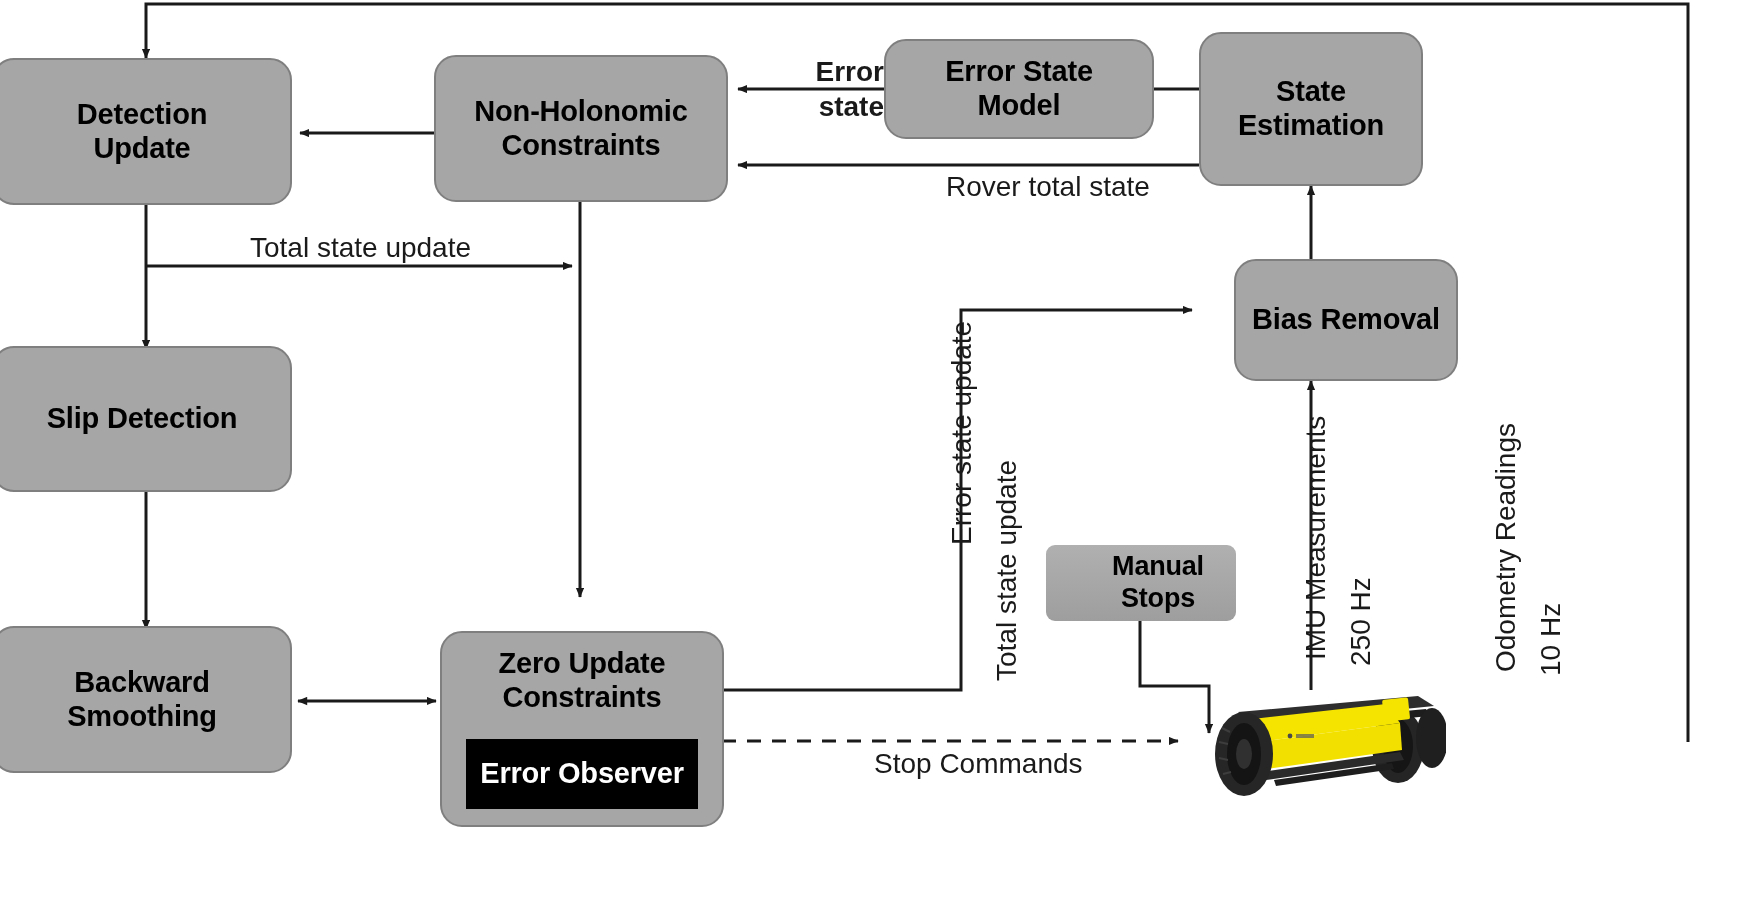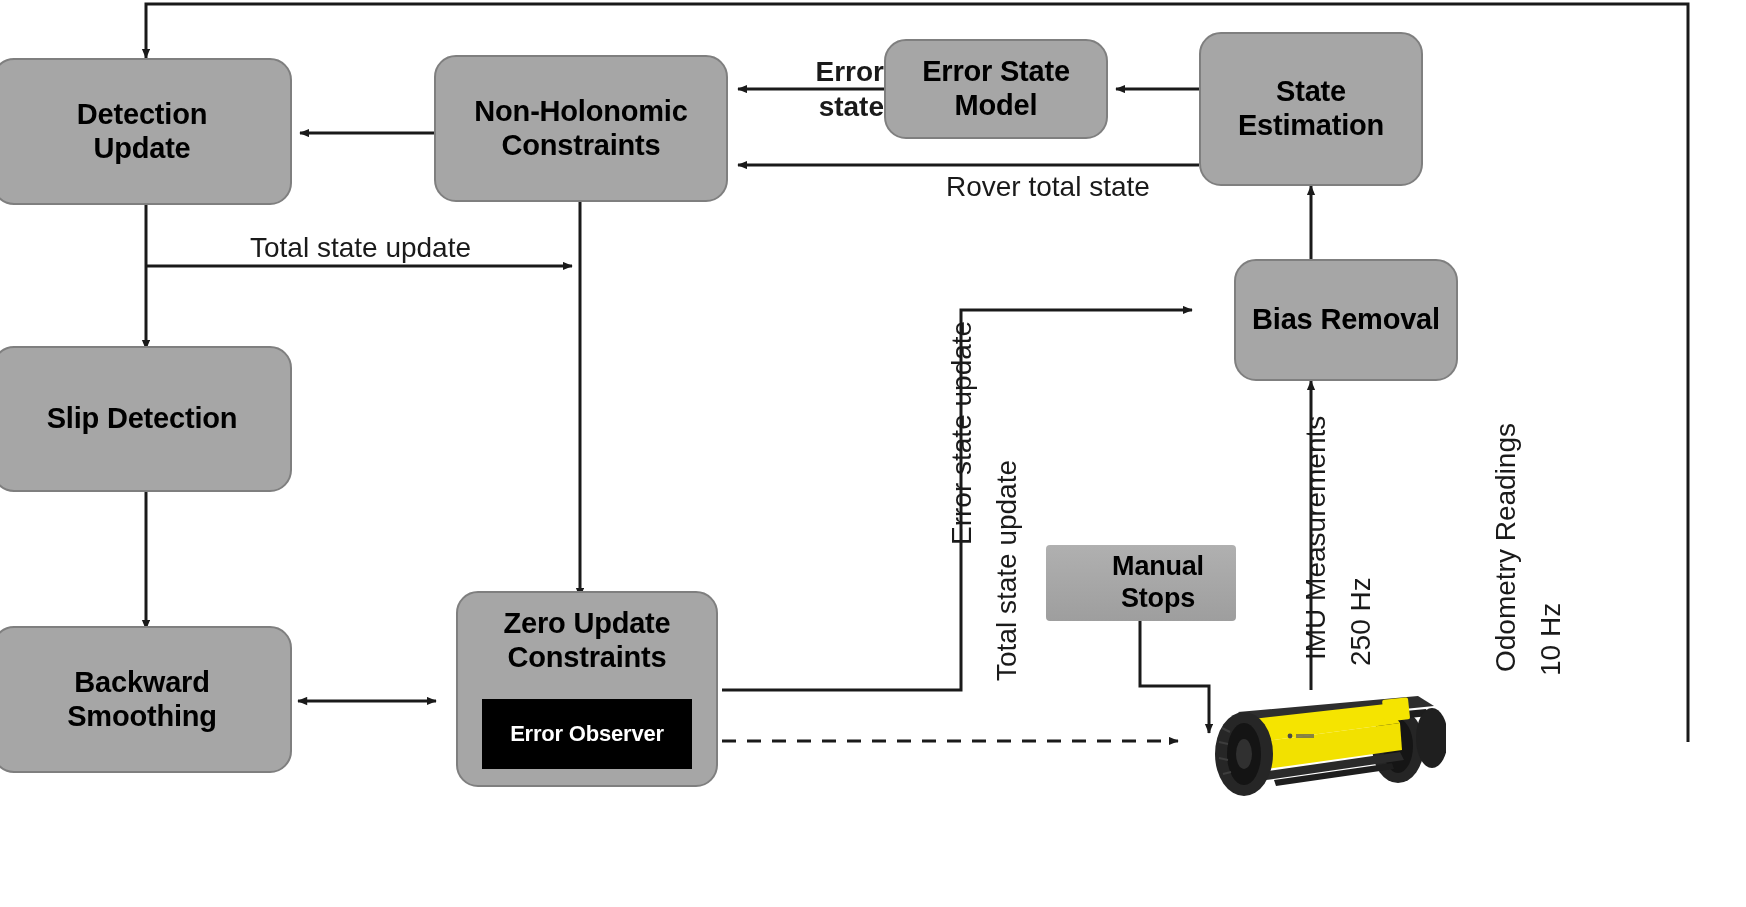--- a/index.html
+++ b/index.html
@@ -158,7 +158,7 @@
     </span>
   </div>
 
-  <div class="node" style="left:884px; top:39px; width:224px; height:100px;">
+  <div class="node" style="left:884px; top:39px; width:270px; height:100px;">
     <span class="txt">
       <span>Error State</span><br>
       <span>Model</span>

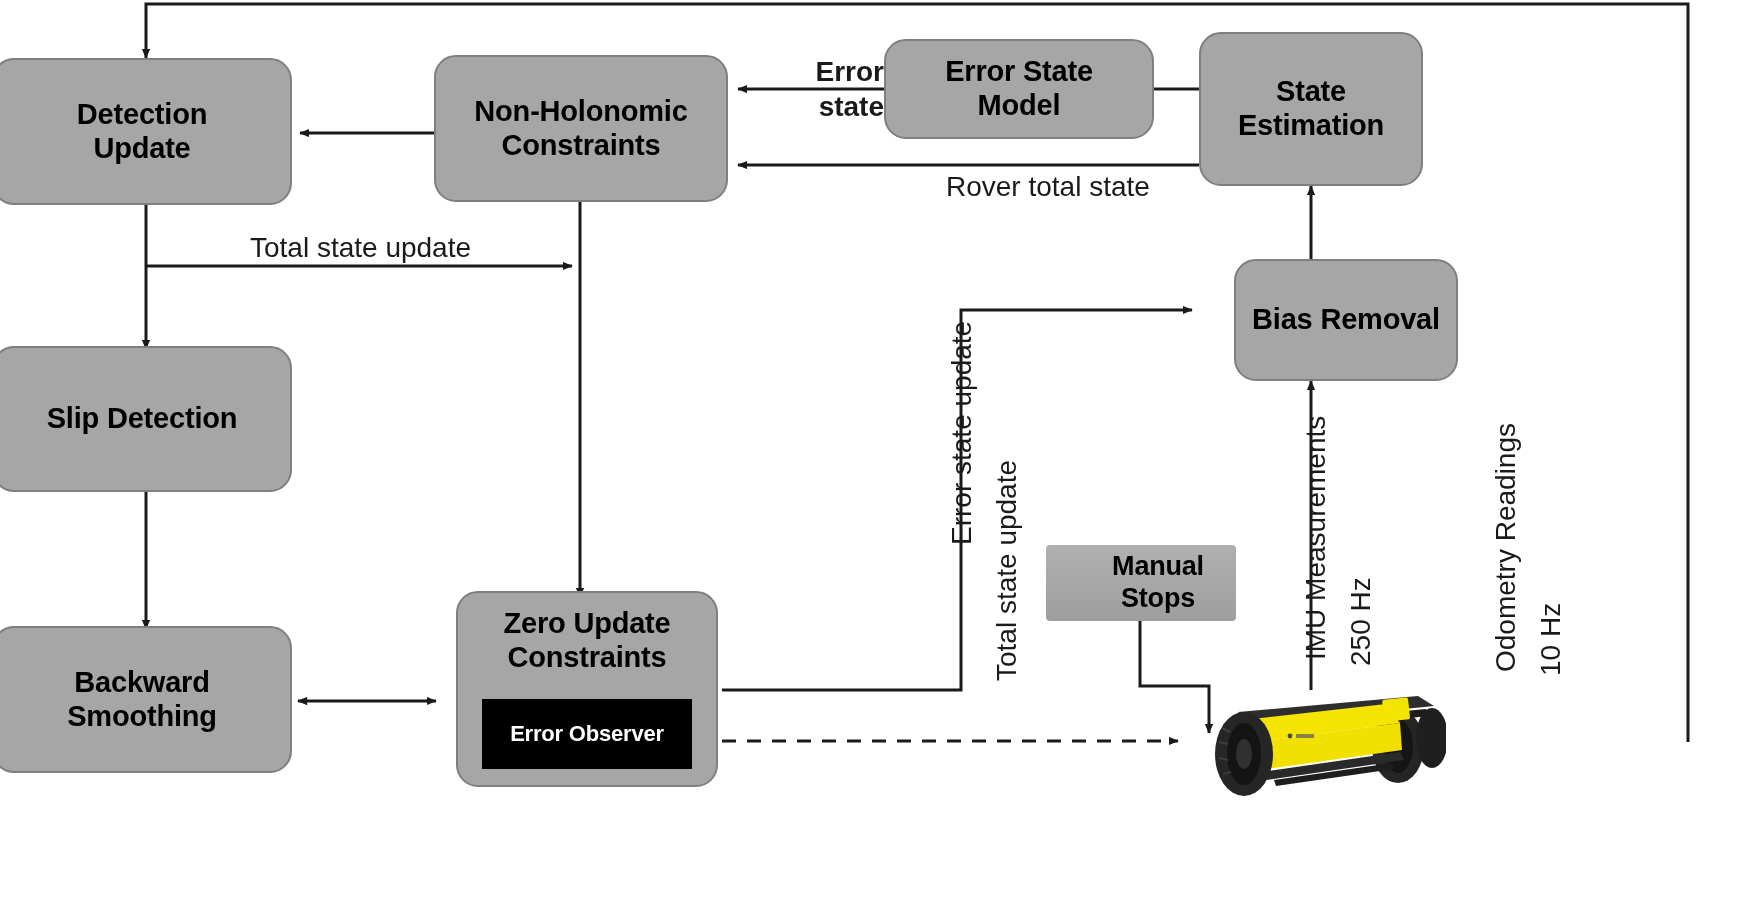--- a/index.html
+++ b/index.html
@@ -38,7 +38,7 @@
     letter-spacing: -0.2px;
   }
   .node.square {
-    border-radius: 4px;
+    border-radius: 9px;
     border: none;
     background: linear-gradient(to bottom, #b0b0b0, #9e9e9e);
     padding-left: 34px;

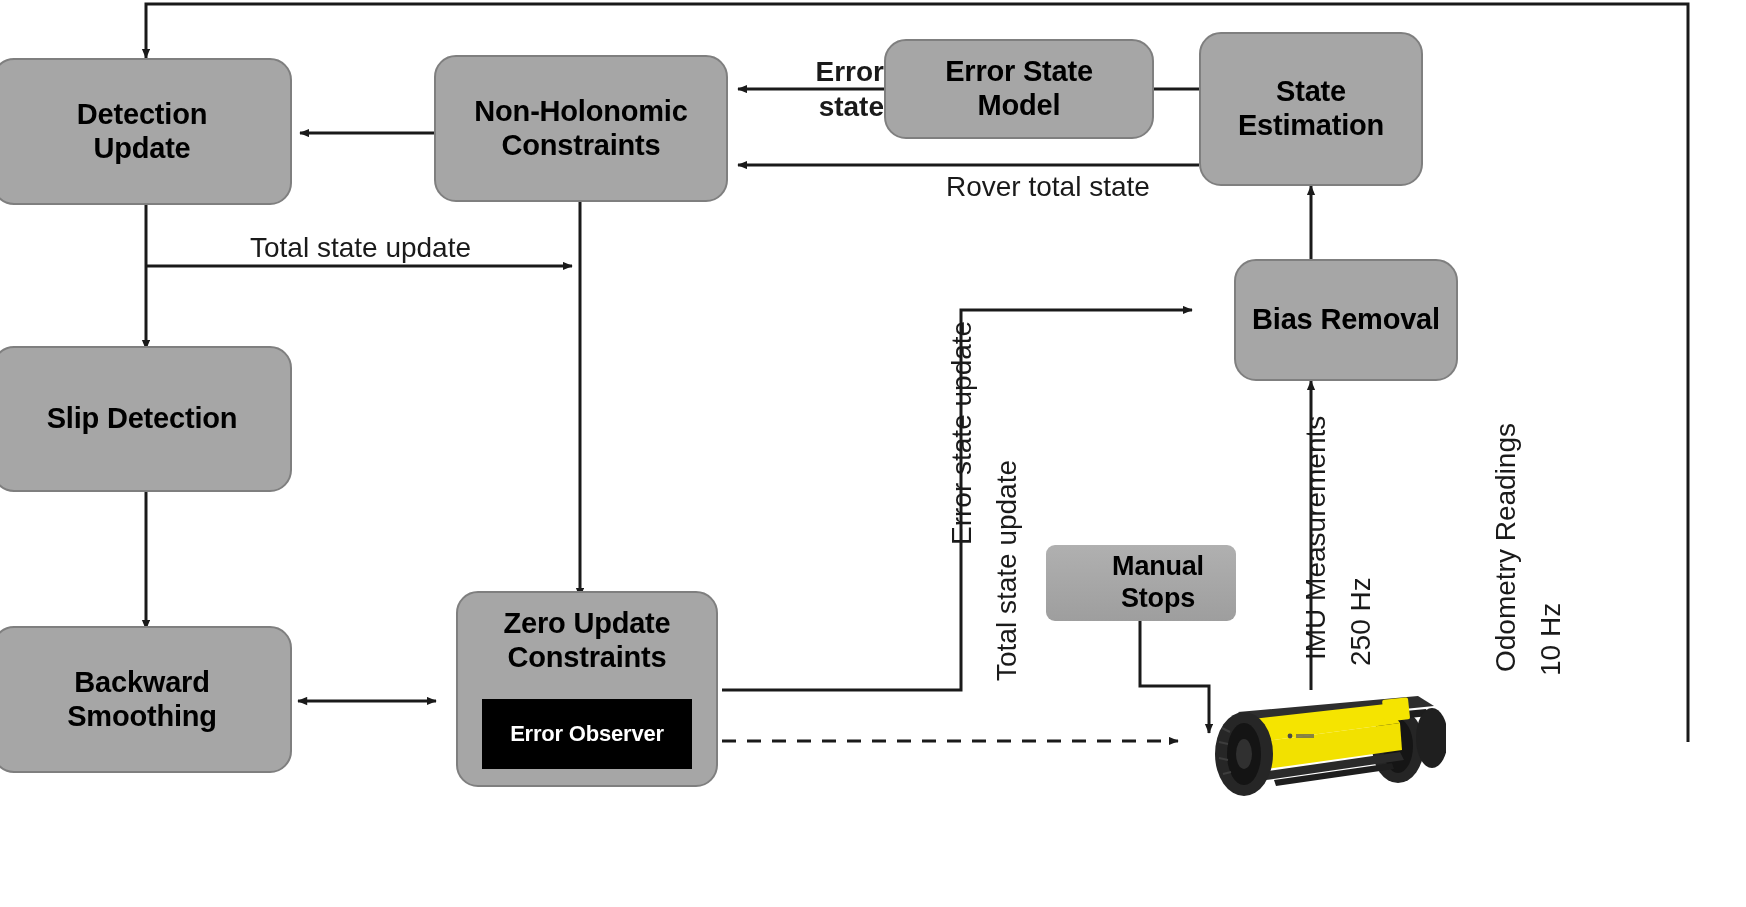--- a/index.html
+++ b/index.html
@@ -187,7 +187,7 @@
     </span>
   </div>
 
-  <div class="node with-sub" style="left:440px; top:591px; width:262px; height:196px;margin-left:16px;">
+  <div class="node with-sub" style="left:440px; top:631px; width:284px; height:196px;">
     <span class="heading">
       <span>Zero Update</span><br>
       <span>Constraints</span>

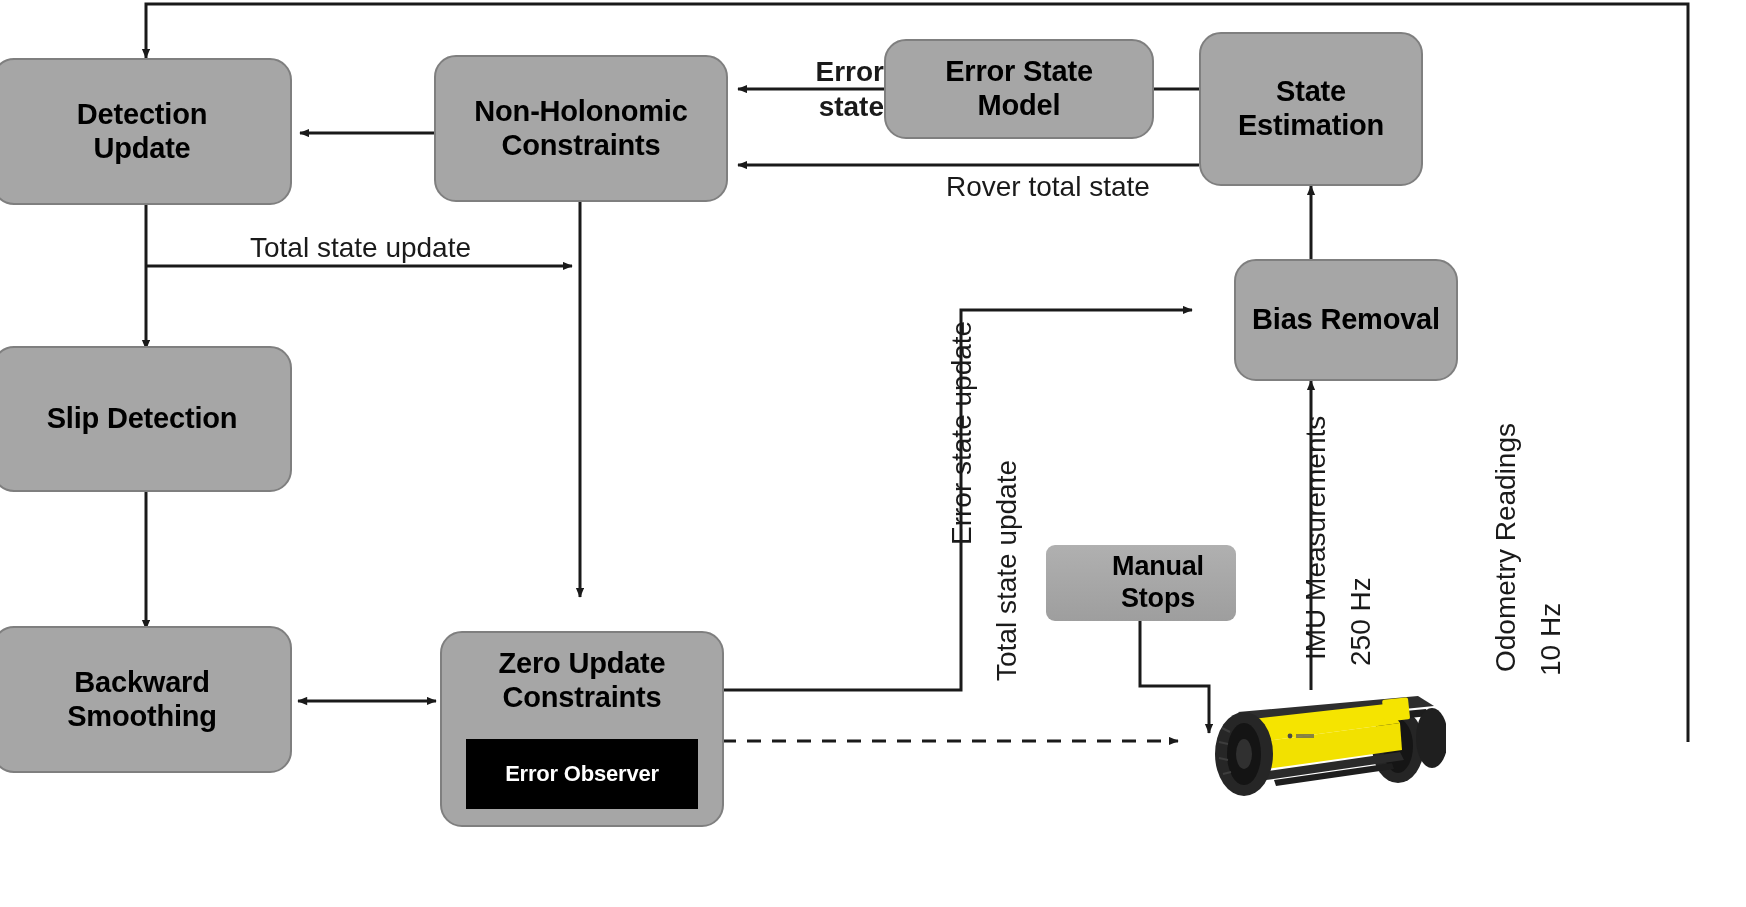--- a/index.html
+++ b/index.html
@@ -64,7 +64,7 @@
     background: #000000;
     color: #ffffff;
     font-weight: bold;
-    font-size: 22px;
+    font-size: 29px;
     display: flex;
     align-items: center;
     justify-content: center;

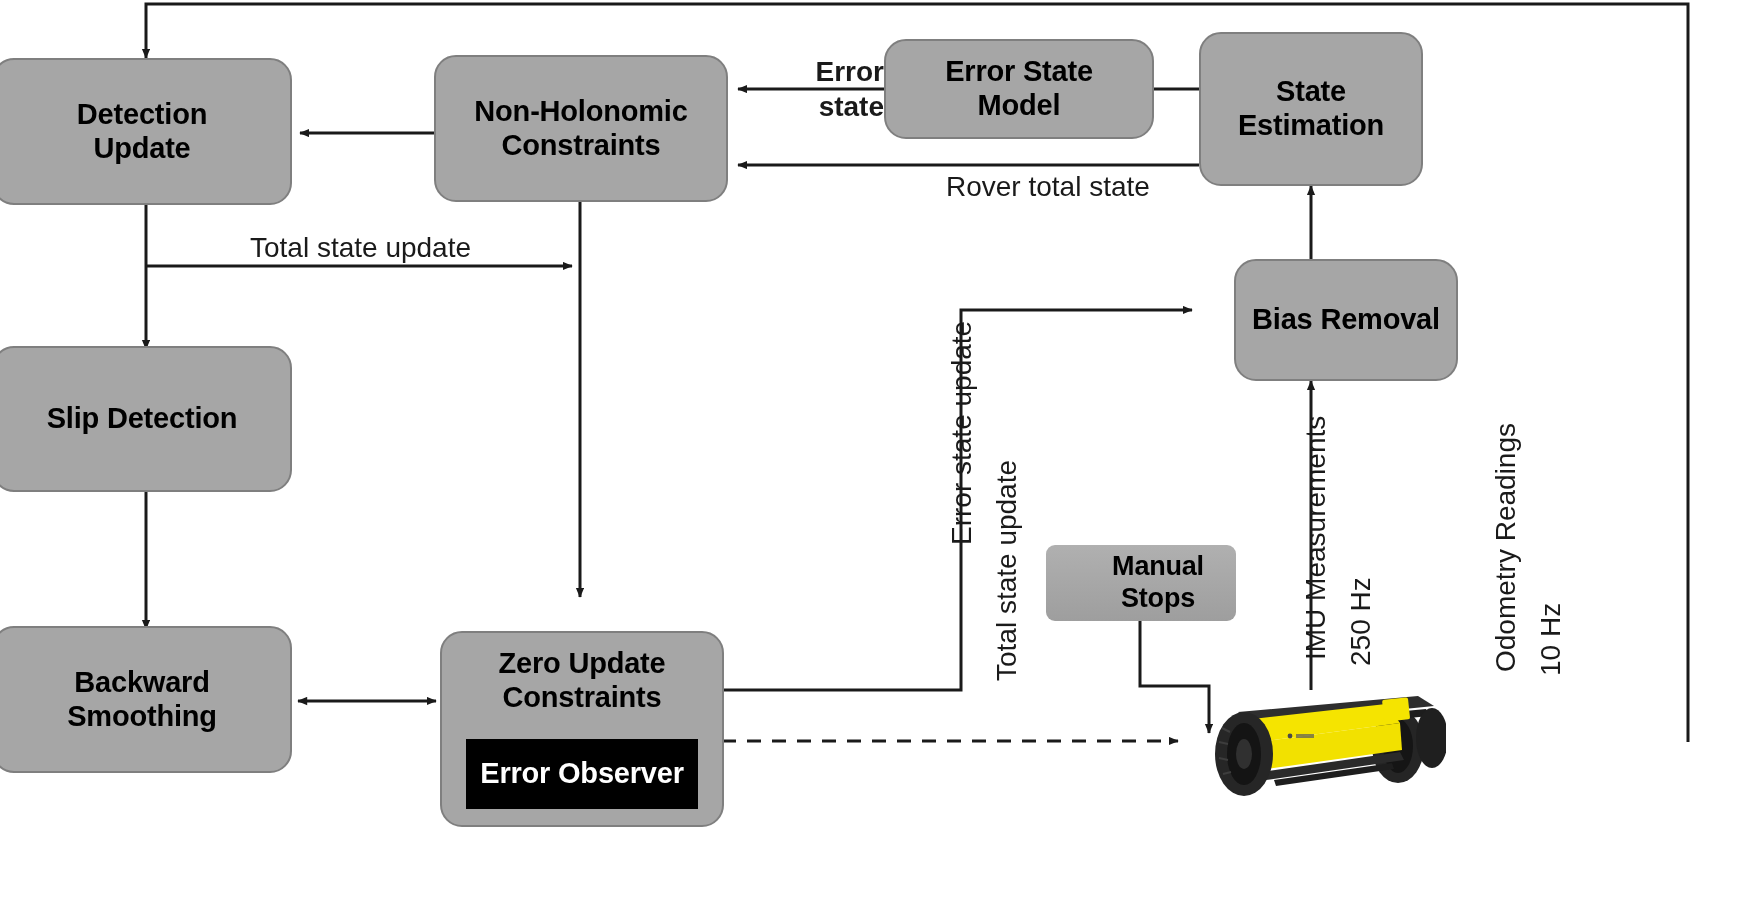--- a/index.html
+++ b/index.html
@@ -260,6 +260,7 @@
 
   <div class="vlbl" style="left:1535px; top:676px;">10 Hz</div>
 
+  <div class="lbl" style="left:874px; top:747px;">Stop Commands</div>
 
 </div>
 

